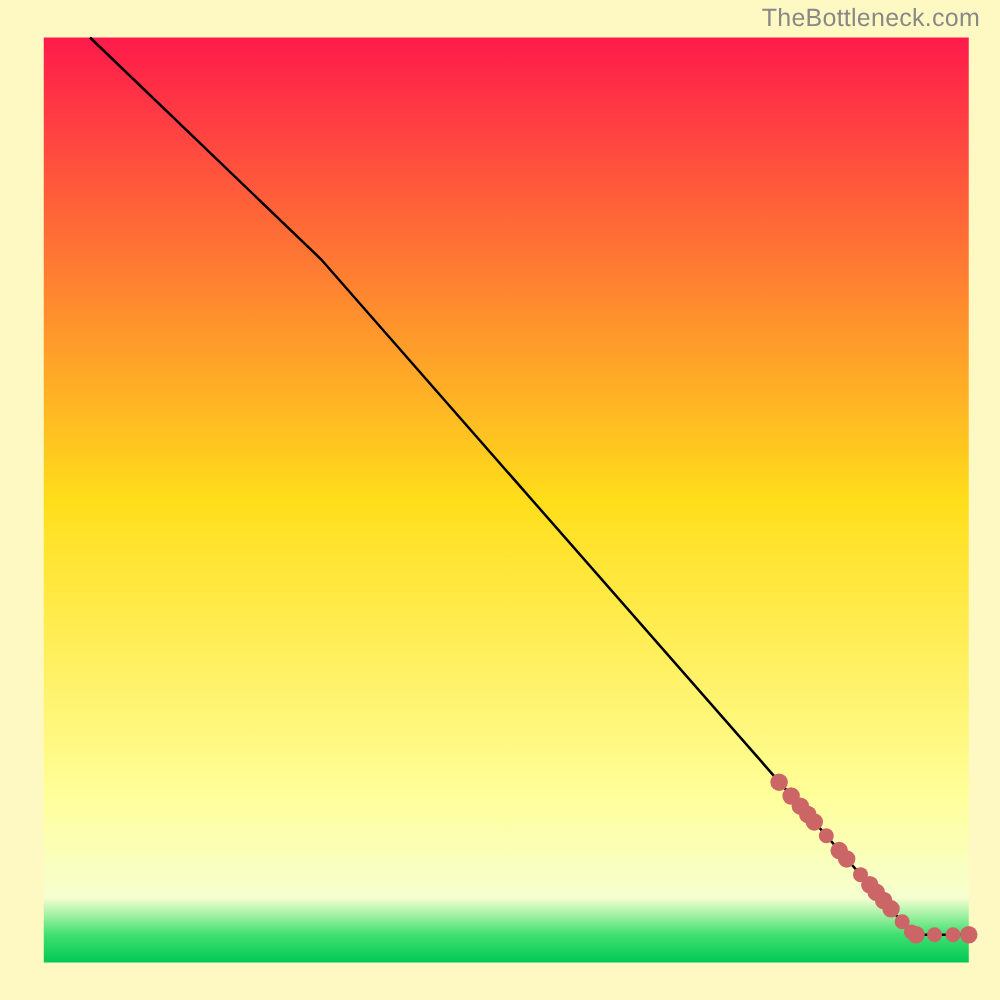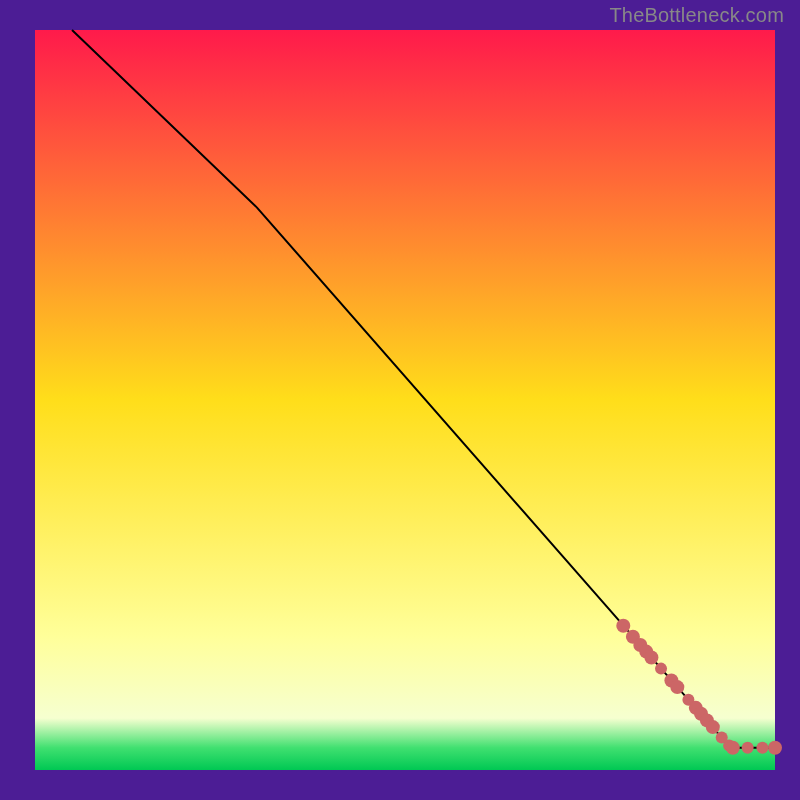--- a/index.html
+++ b/index.html
@@ -17,7 +17,7 @@
     left: 0;
     width: 800px;
     height: 800px;
-    background: #4c1d95;
+    background: #fef9c3;
   }
   .watermark {
     position: absolute;

